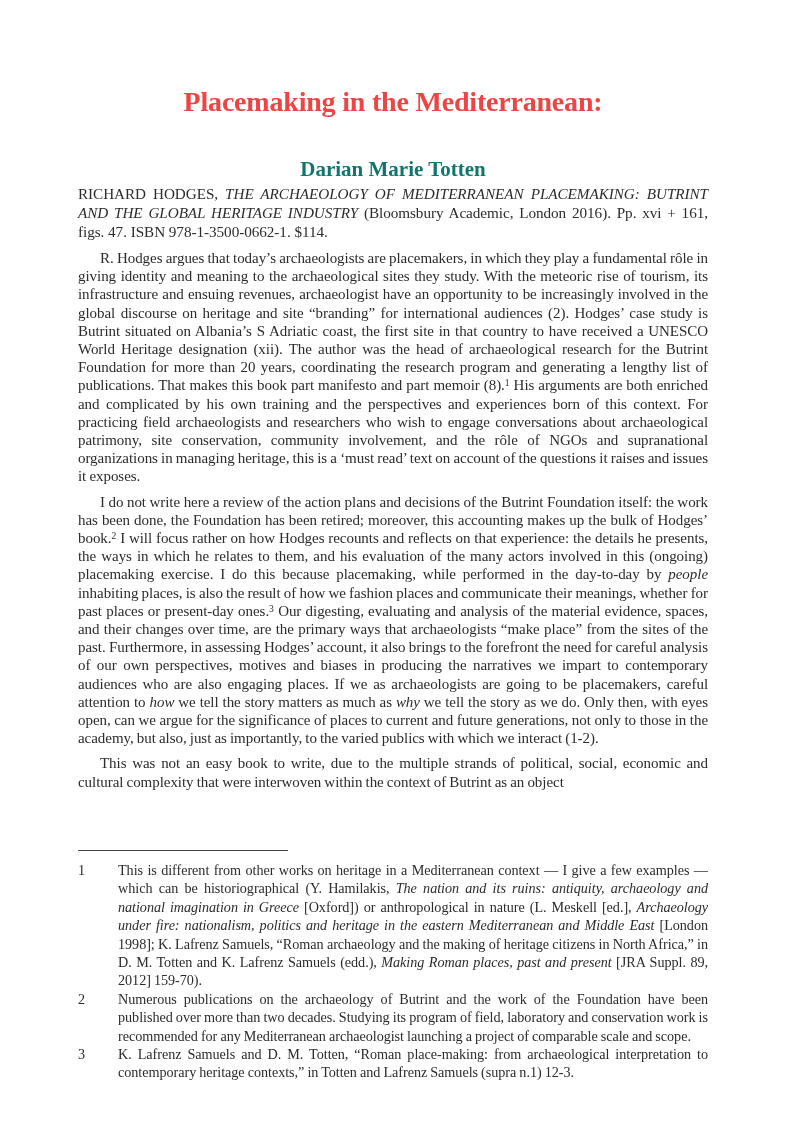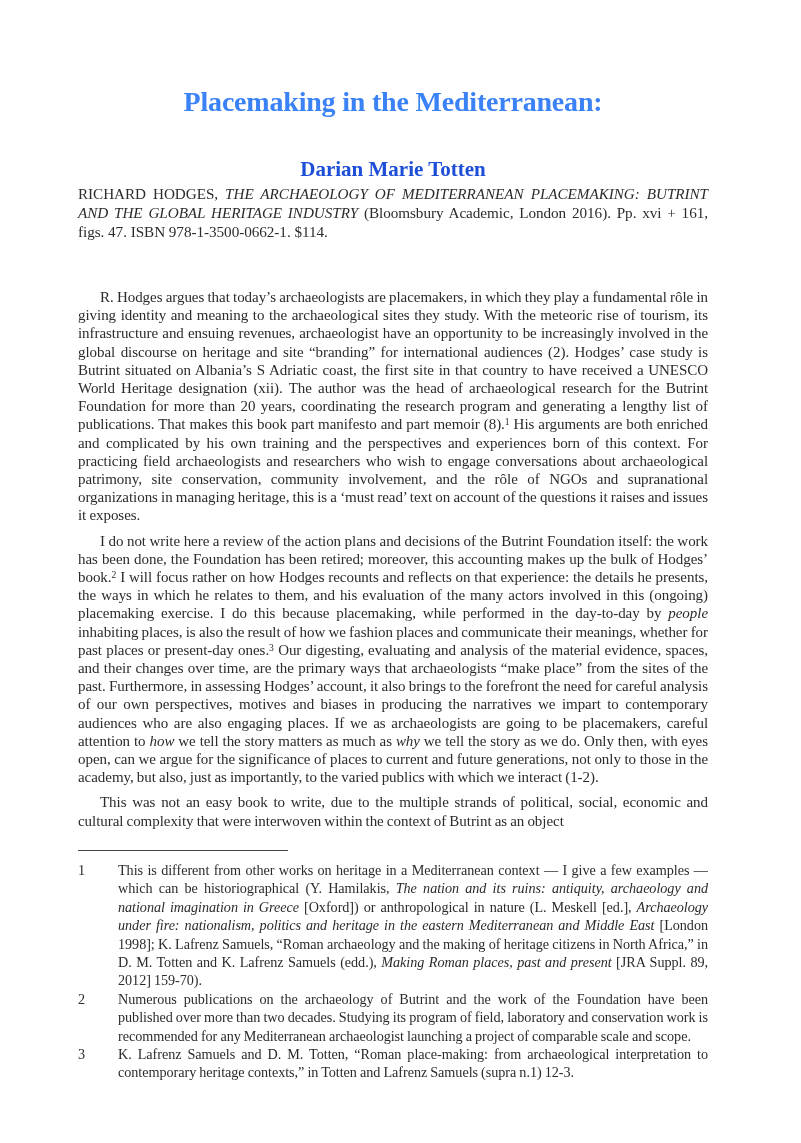--- a/index.html
+++ b/index.html
@@ -23,7 +23,7 @@
     position: absolute; top: 86px; left: 0; width: 100%;
     text-align: center;
     font-size: 28px; line-height: 32.5px; font-weight: bold;
-    color: #3b82f6;
+    color: #ef4444;
     letter-spacing: -0.2px;
   }
   .title span { display: block; }

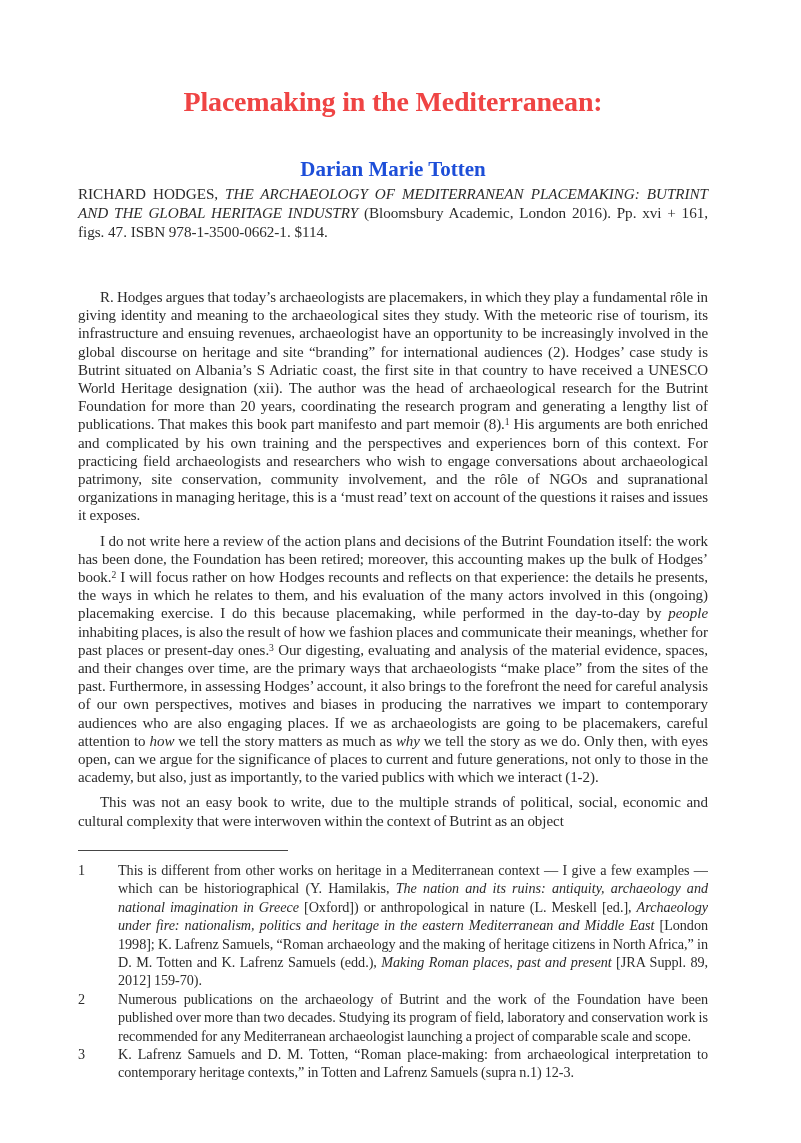--- a/index.html
+++ b/index.html
@@ -31,7 +31,7 @@
     position: absolute; top: 157px; left: 0; width: 100%;
     text-align: center;
     font-size: 21px; font-weight: bold;
-    color: #1d4ed8;
+    color: #0f766e;
   }
   .citation {
     position: absolute; top: 184px; left: 0; width: 100%;

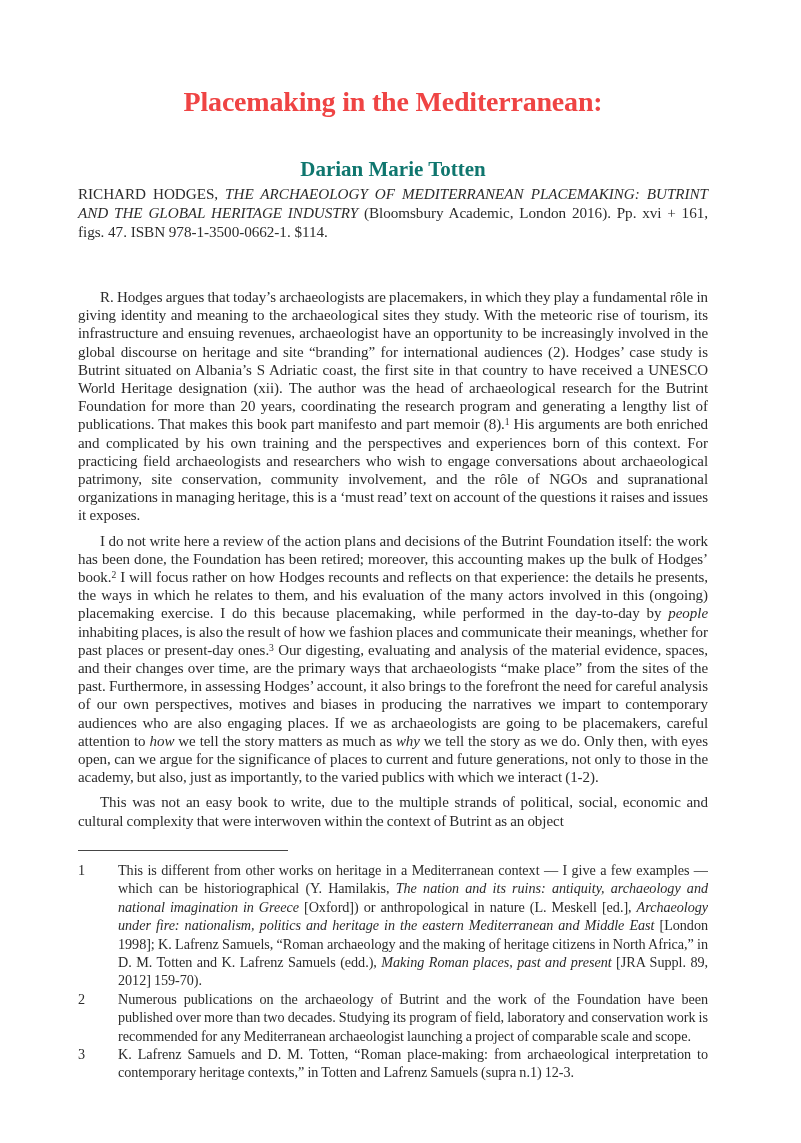--- a/index.html
+++ b/index.html
@@ -42,7 +42,7 @@
   .citation em { font-style: italic; }
   .body-text {
     position: absolute; top: 249px; left: 0; width: 100%;
-    max-height: 600px; overflow: hidden; margin-top: 39px;
+    max-height: 600px; overflow: hidden;
   }
   .para {
     font-size: 15px; line-height: 18.2px;

